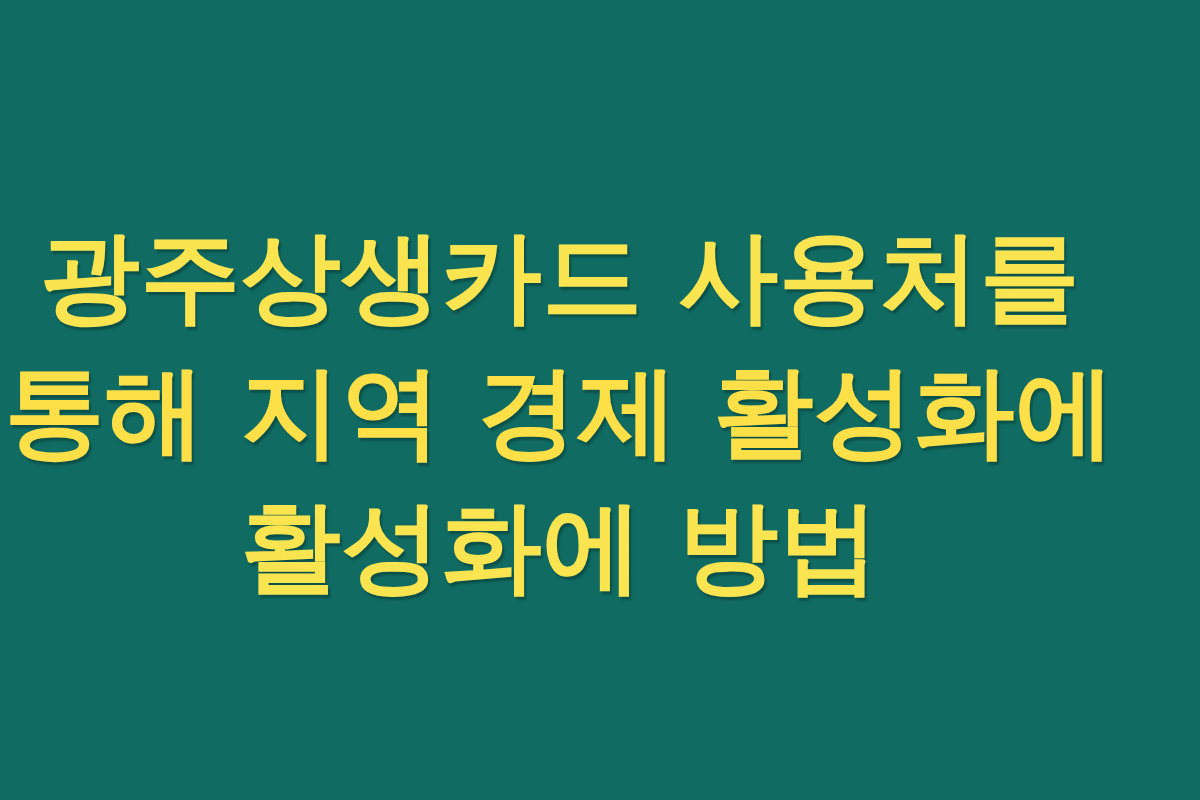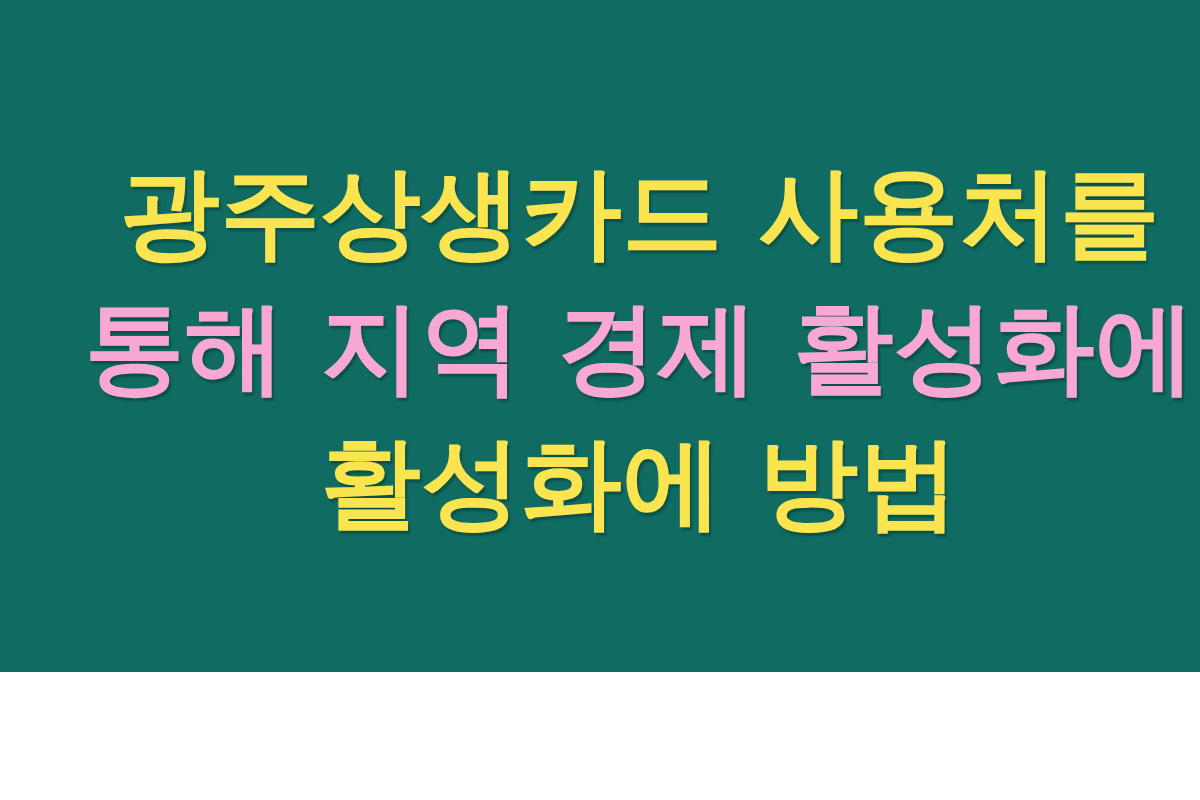--- a/index.html
+++ b/index.html
@@ -17,11 +17,11 @@
   #banner {
     position: relative;
     width: 1200px;
-    height: 672px;
+    height: 800px;
     box-sizing: border-box;
     display: flex;
     align-items: center;
-    justify-content: flex-end;
+    justify-content: flex-start;
     background: #106B62;
   }
 

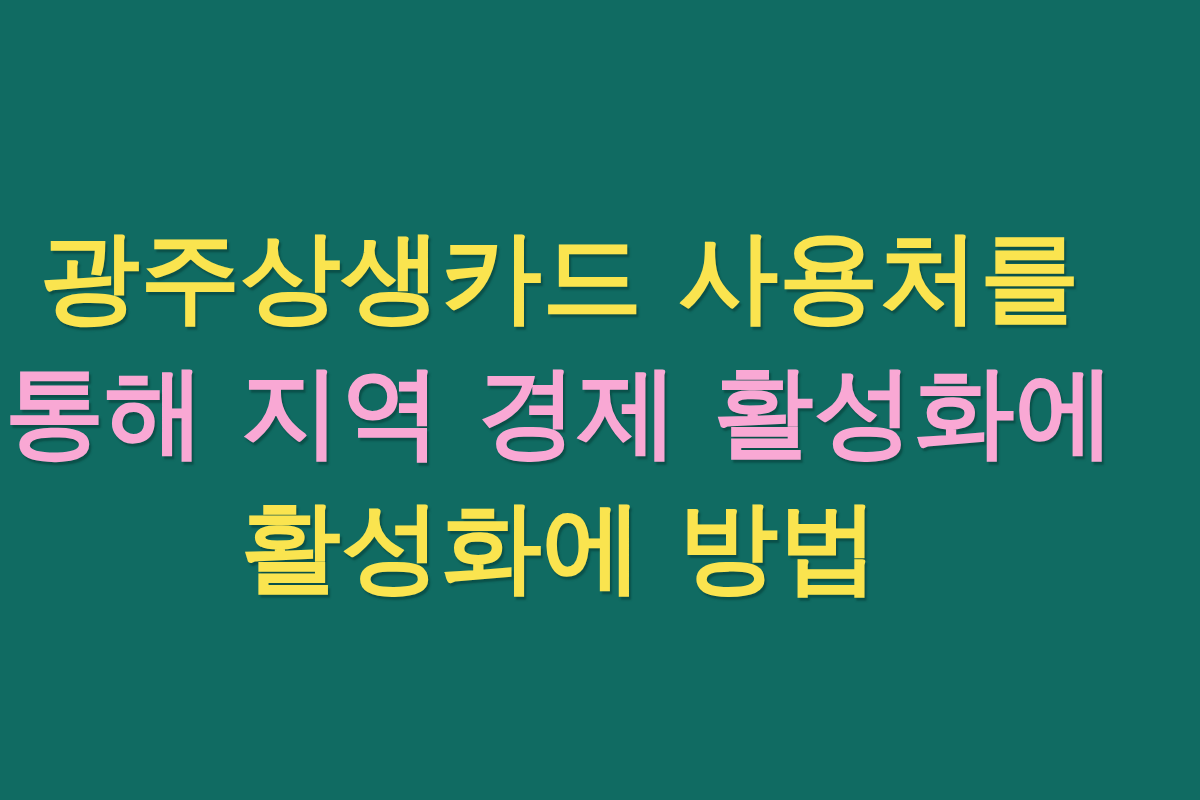--- a/index.html
+++ b/index.html
@@ -54,7 +54,7 @@
 
   <div id="headline-block">
     <span class="headline-line line-1" style="color: rgb(250, 228, 79); text-shadow: rgba(6, 58, 52, 0.55) 2px 3px 2px;">광주상생카드 사용처를</span>
-    <span class="headline-line line-2" style="color: #f9a8d4; text-shadow: rgba(6, 58, 52, 0.55) 2px 3px 2px;">통해 지역 경제 활성화에</span>
+    <span class="headline-line line-2" style="color: #fde047; text-shadow: rgba(6, 58, 52, 0.55) 2px 3px 2px;">통해 지역 경제 활성화에</span>
     <span class="headline-line line-3" style="color: rgb(250, 228, 79); text-shadow: rgba(6, 58, 52, 0.55) 2px 3px 2px;">활성화에 방법</span>
   </div>
 

